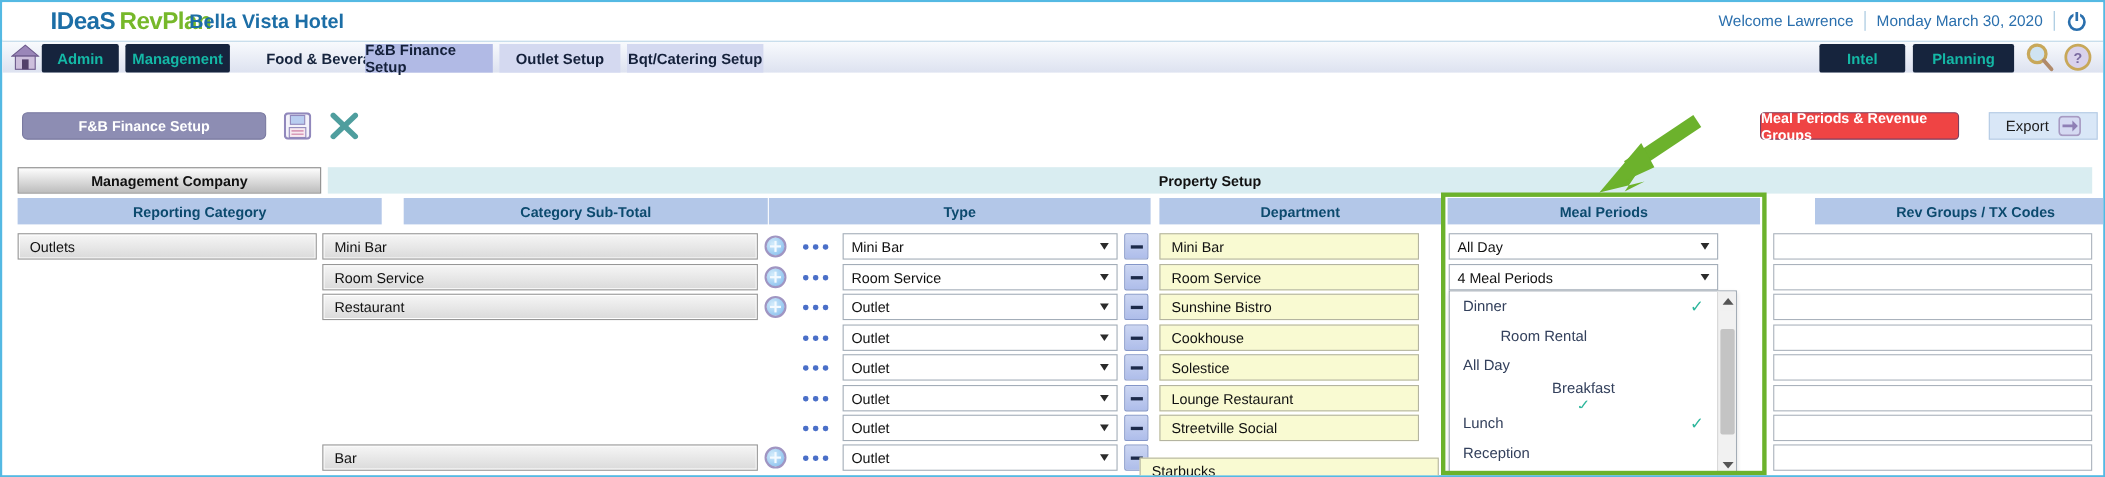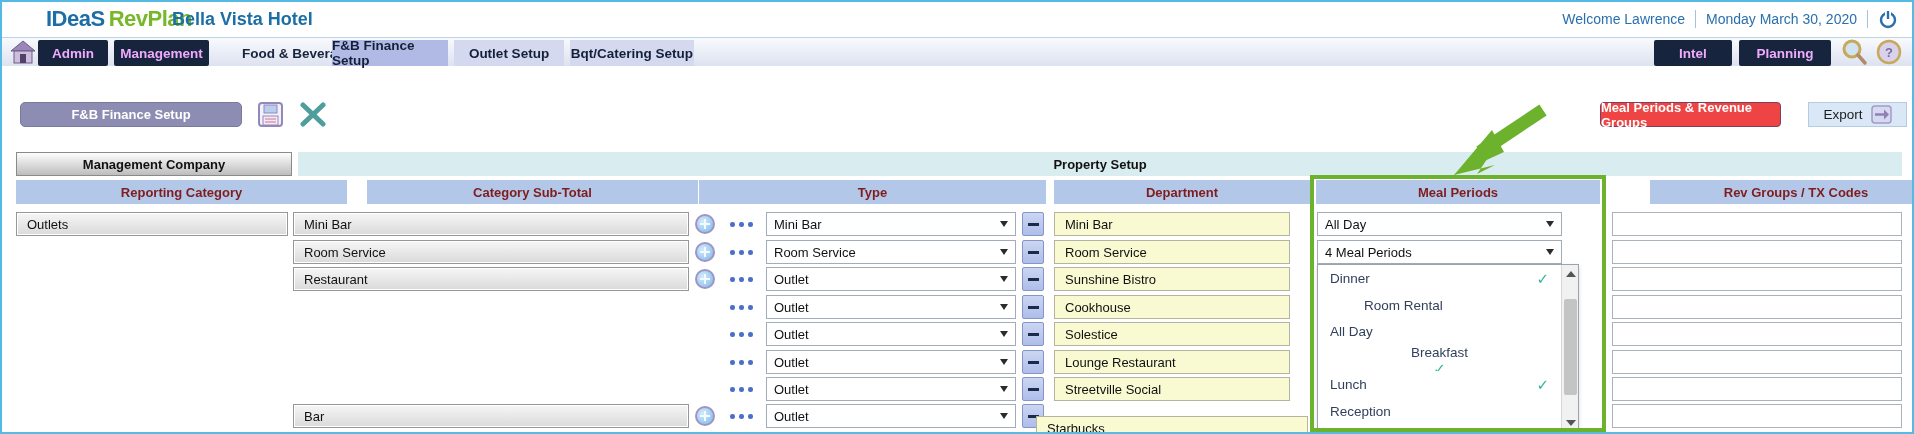--- a/index.html
+++ b/index.html
@@ -19,7 +19,7 @@
   
   .navbar { position:absolute; left:0; top:35px; width:100%; height:29px; background:linear-gradient(#f8fafd,#dde2f0); border-top:1px solid #bcd6e8; }
   .navbtn { position:absolute; top:2px; height:26px; display:flex; align-items:center; justify-content:center; font-size:13.5px; cursor:pointer; }
-  .navbtn.dark { background:#16243d; color:#f0abfc; font-weight:600; border-radius:2px; }
+  .navbtn.dark { background:#16243d; color:#14b8a6; font-weight:600; border-radius:2px; }
   .navbtn.tab-active { background:#b1bae5; color:#14203a; font-weight:600; }
   .navbtn.tab { background:#d4d9f0; color:#14203a; font-weight:600; }
   .crumb { position:absolute; top:2px; height:26px; display:flex; align-items:center; font-size:13.5px; font-weight:600; color:#16243d;margin-left:20px; }

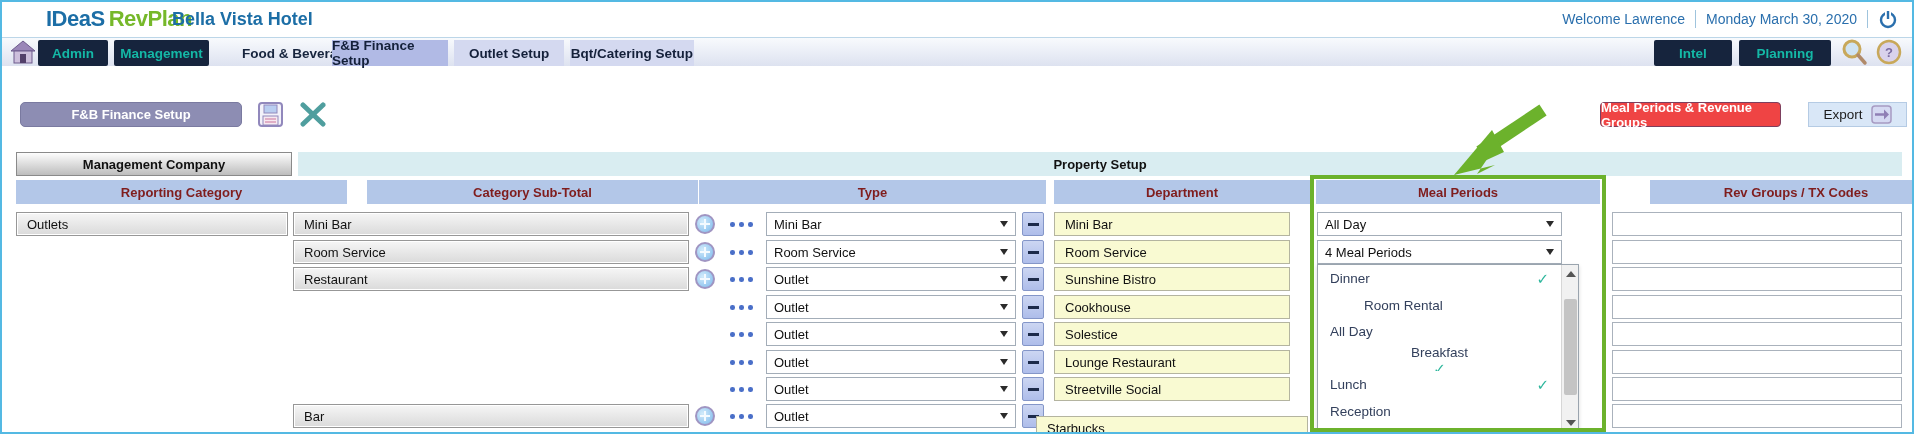--- a/index.html
+++ b/index.html
@@ -34,7 +34,7 @@
   
   .cell-mgmt { position:absolute; left:14px; top:150px; width:276px; height:24px; background:linear-gradient(#fdfdfd,#bdbdbd); border:1px solid #8a8a8a; color:#111; font-size:13px; font-weight:600; display:flex; align-items:center; justify-content:center; }
   .band-prop { position:absolute; left:296px; top:150px; width:1604px; height:24px; background:#d9edf1; color:#111; font-size:13px; font-weight:600; display:flex; align-items:center; justify-content:center; }
-  .hcell { position:absolute; top:178px; height:24px; background:#b3c7e8; color:#7f1d1d; font-size:13px; font-weight:600; display:flex; align-items:center; justify-content:center; }
+  .hcell { position:absolute; top:178px; height:24px; background:#b3c7e8; color:#0c4a6e; font-size:13px; font-weight:600; display:flex; align-items:center; justify-content:center; }
 
   .trow { position:absolute; left:0; width:100%; height:24px; }
   .gbox { position:absolute; top:0; height:24px; background:linear-gradient(#f6f6f6,#dadada); border:1px solid #979797; box-shadow:inset 0 0 0 1px #fff; color:#111; font-size:13px; display:flex; align-items:center; padding-left:10px; }

